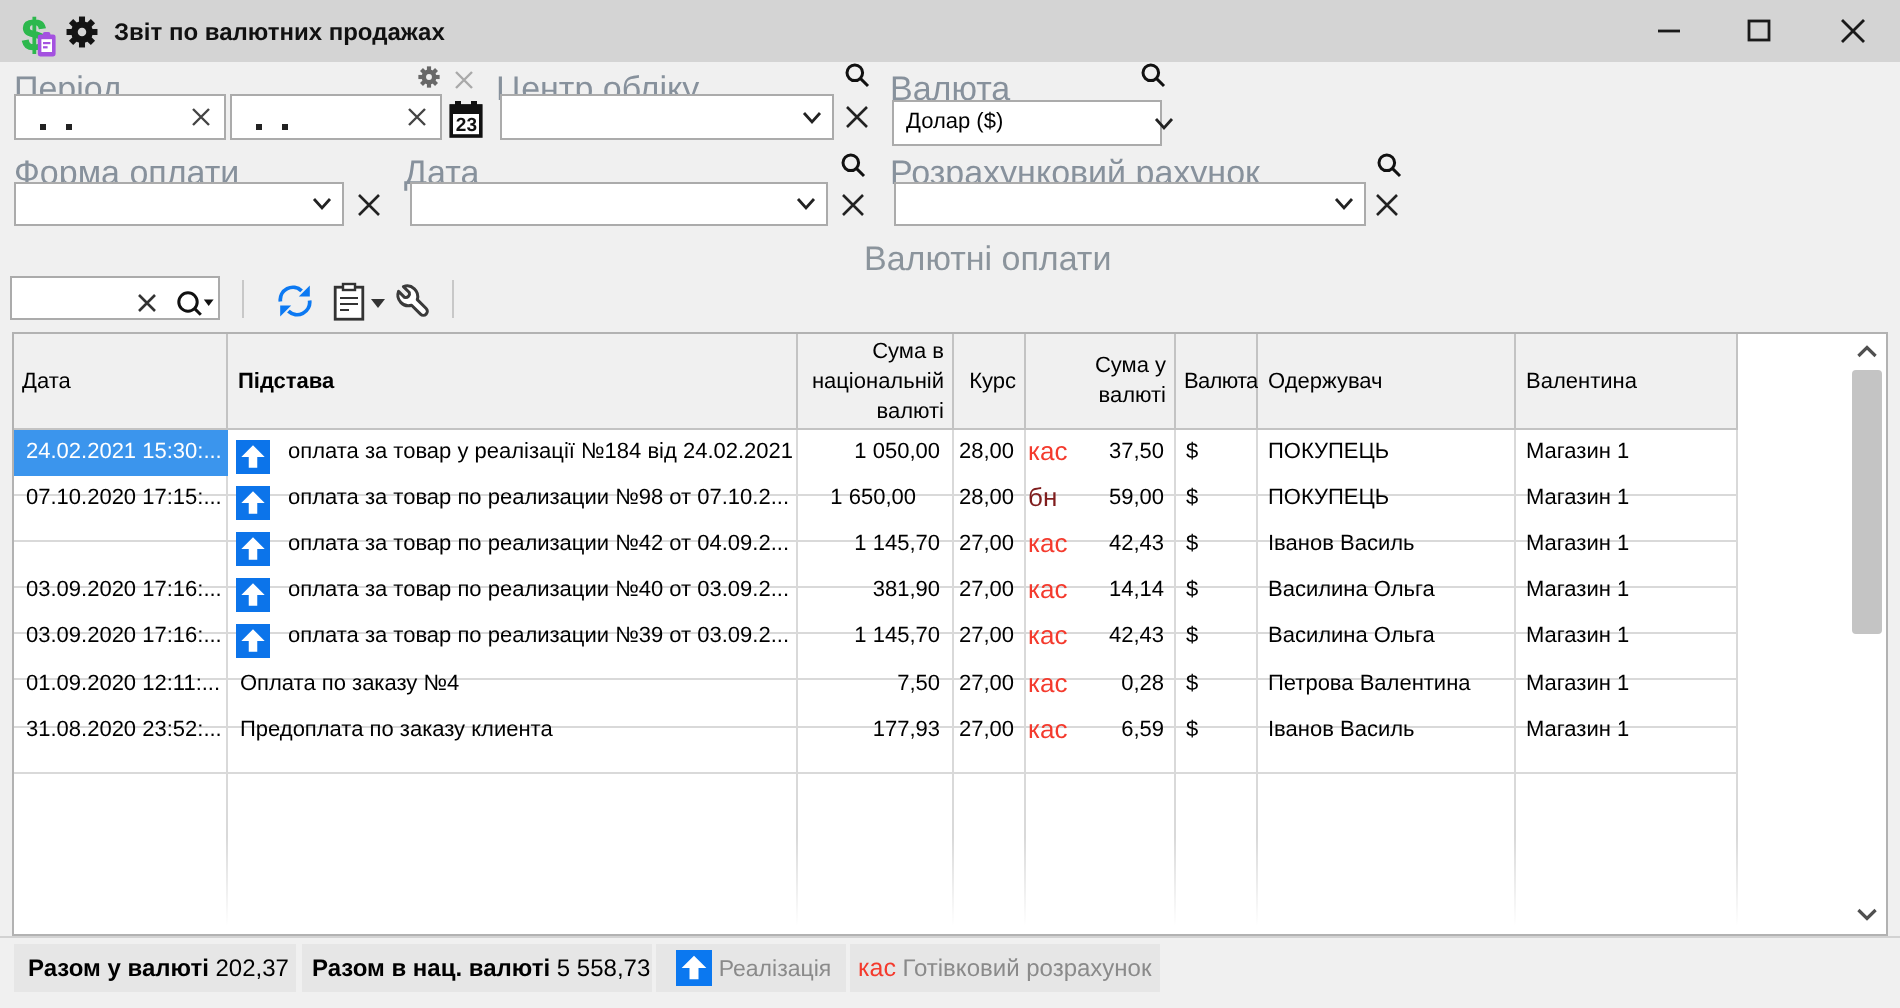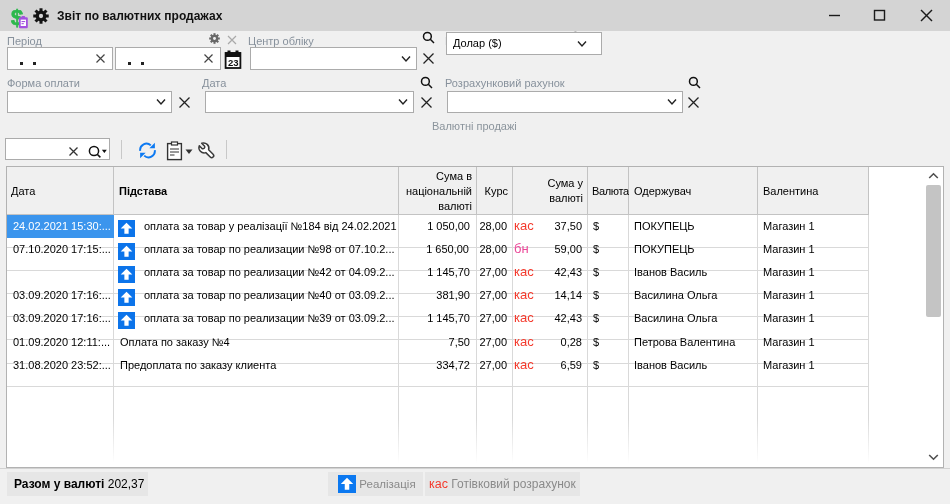--- a/index.html
+++ b/index.html
@@ -16,7 +16,7 @@
 #titlebar { position:absolute; left:0; top:0; width:950px; height:31px; background:#d4d4d4; }
 #title { position:absolute; left:57px; top:9px; font-size:12px; font-weight:bold; color:#111; }
 
-.lbl { position:absolute; color:#87919c; font-size:11px; white-space:nowrap; }
+.lbl { position:absolute; color:#87919c; font-size:17px; white-space:nowrap; }
 
 .field { position:absolute; background:#fff; border:1px solid #ababab; height:23px; }
 .ftext { position:absolute; left:6px; top:4px; font-size:11px; }

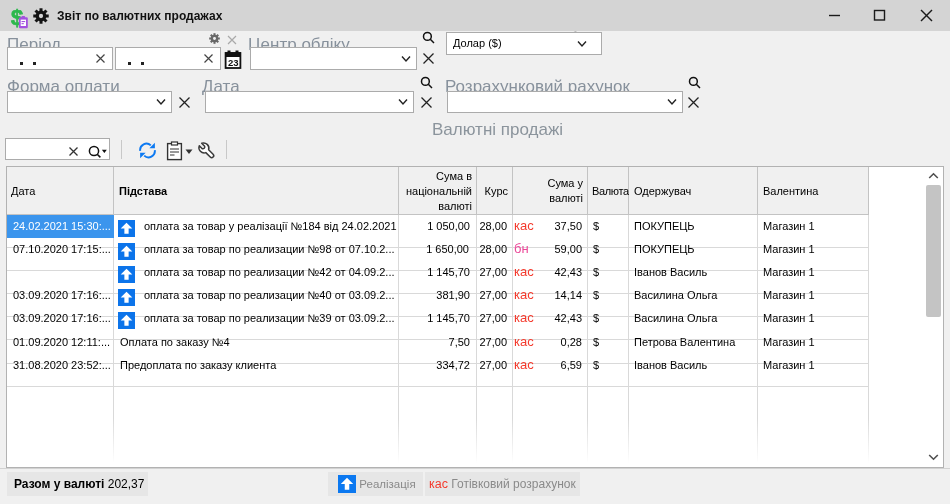--- a/index.html
+++ b/index.html
@@ -138,7 +138,7 @@
     <circle cx="5.4" cy="5.4" r="3.9" fill="none" stroke="#111" stroke-width="1.5"></circle>
     <line x1="8.3" y1="8.3" x2="12" y2="12" stroke="#111" stroke-width="1.5"></line>
   </svg>
-<div class="field" style="left:446px;top:32px;width:156px">
+<div class="field" style="left:446px;top:50px;width:135px">
   <span class="ftext">Долар ($)</span>
   <svg class="abs" style="left:130px;top:7px" width="10" height="8" viewBox="0 0 10 8">
       <path d="M1 1.5 L5 6 L9 1.5" fill="none" stroke="#222" stroke-width="1.4"></path>

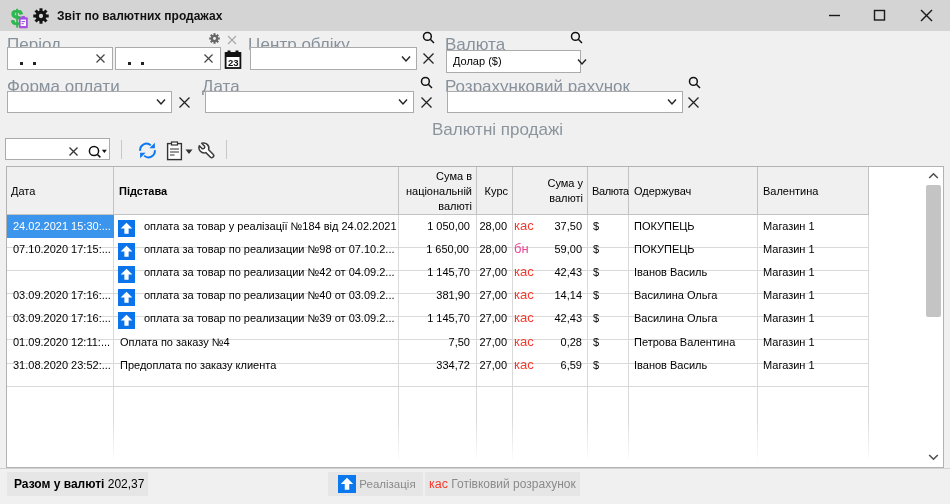--- a/index.html
+++ b/index.html
@@ -183,7 +183,7 @@
     <path d="M1.5 1.5 L11.5 11.5 M11.5 1.5 L1.5 11.5" stroke="#222" stroke-width="1.3"></path>
   </svg>
 
-<div class="lbl" style="left:432px;top:120px;color:#8b949c">Валютні продажі</div>
+<div class="lbl" style="left:432px;top:120px;color:#8b949c">Валютні оплати</div>
 
 <div class="field" style="left:5px;top:138px;width:105px;height:22px">
   <svg class="abs" style="left:62px;top:6.5px" width="11" height="11" viewBox="0 0 11 11">

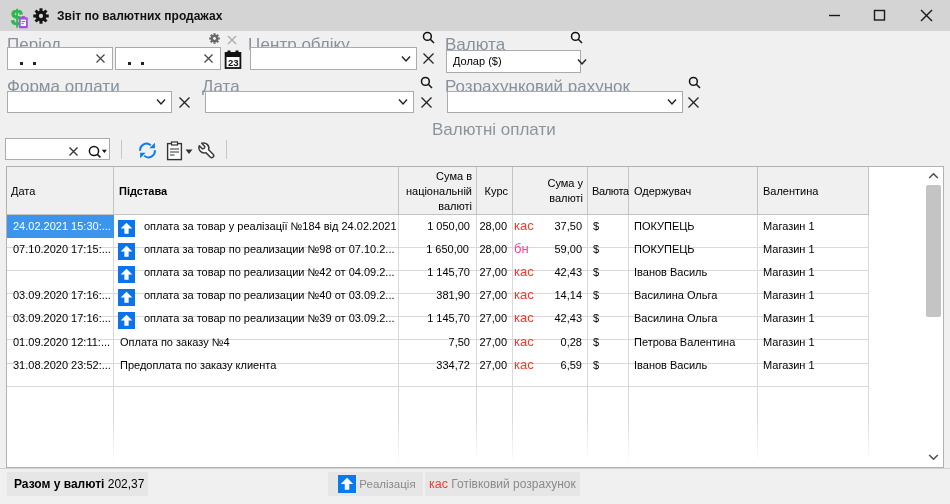--- a/index.html
+++ b/index.html
@@ -278,7 +278,7 @@
             <rect width="16" height="16" fill="#0c74ea"></rect>
             <path d="M8 2.5 L13.5 8 L10 8 L10 13 L6 13 L6 8 L2.5 8 Z" fill="#fff"></path>
           </svg>оплата за товар по реализации №98 от 07.10.2...</div>
-        <div class="cell num" style="left:392px;width:78px;padding-right:8px">1 650,00</div>
+        <div class="cell num" style="left:392px;width:78px;padding-right:19px">1 650,00</div>
         <div class="cell num" style="left:470px;width:36px;padding-right:6px">28,00</div>
         <div class="cell" style="left:506px;width:75px">
           <span class="bn" style="position:absolute;left:1px;font-size:13px">бн</span>

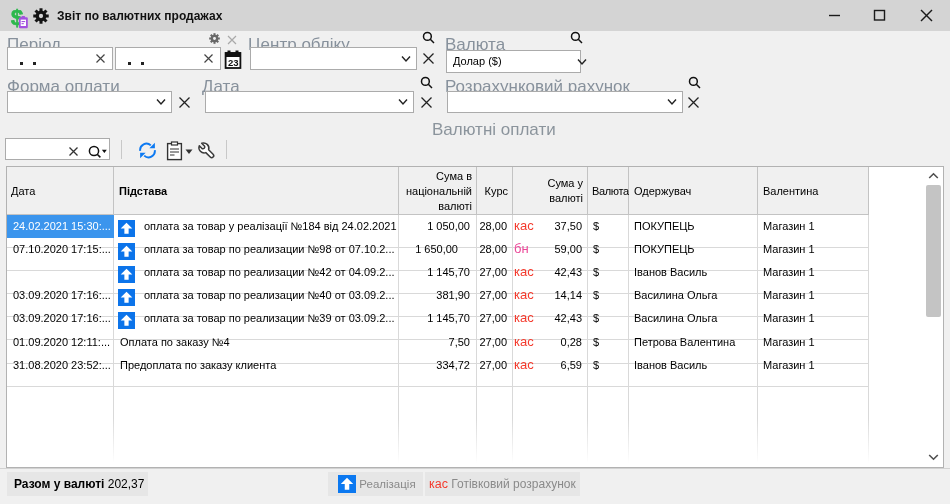--- a/index.html
+++ b/index.html
@@ -30,7 +30,7 @@
 .num { text-align:right; }
 .sel { background:#3b95ed; color:#fff; }
 .kas { color:#f43a2d; }
-.bn { color:#ec4899; }
+.bn { color:#7f1d1d; }
 
 #vscroll { position:absolute; left:924px; top:167px; width:18px; height:300px; }
 #vthumb { position:absolute; left:2px; top:18px; width:15px; height:132px; background:#c4c4c4; border-radius:2px; }

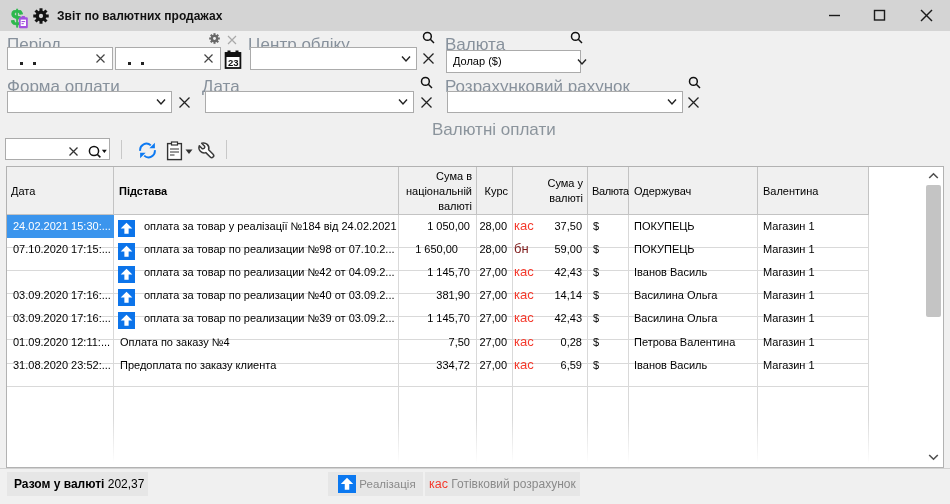--- a/index.html
+++ b/index.html
@@ -351,7 +351,7 @@
       <div class="row" style="top:186.7px">
         <div class="cell " style="left:0;width:107px;padding-left:6px">31.08.2020 23:52:...</div>
         <div class="cell" style="left:107px;width:284px;padding-left:6px">Предоплата по заказу клиента</div>
-        <div class="cell num" style="left:392px;width:78px;padding-right:7px">334,72</div>
+        <div class="cell num" style="left:392px;width:78px;padding-right:7px">177,93</div>
         <div class="cell num" style="left:470px;width:36px;padding-right:6px">27,00</div>
         <div class="cell" style="left:506px;width:75px">
           <span class="kas" style="position:absolute;left:1px;font-size:13px">кас</span>

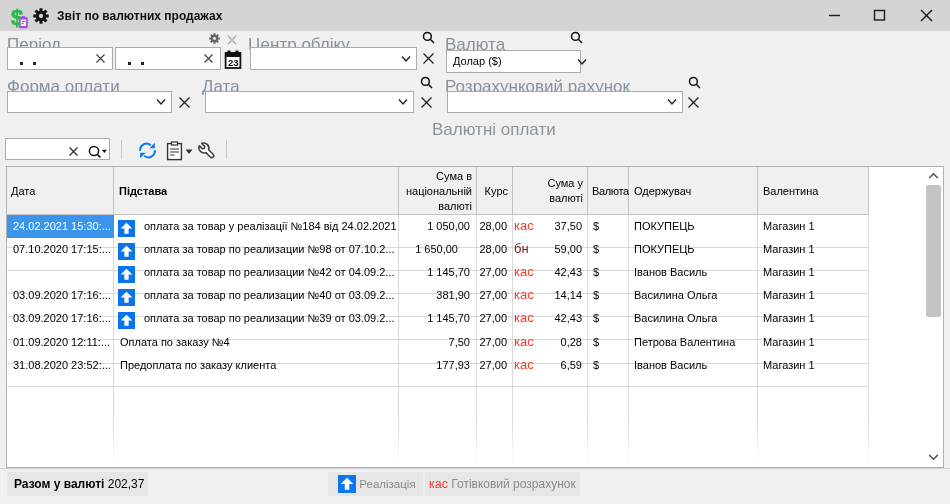--- a/index.html
+++ b/index.html
@@ -376,6 +376,7 @@
 
 <div id="status">
   <div class="seg" style="left:7px;width:141px"><b>Разом у валюті</b> 202,37</div>
+  <div class="seg" style="left:151px;width:175px;padding-left:5px"><b>Разом в нац. валюті</b> 5 558,73</div>
   <div class="seg" style="left:328px;width:95px;padding-left:10px">
     <svg style="vertical-align:-5px" width="18" height="18" viewBox="0 0 16 16">
         <rect width="16" height="16" fill="#0b78f0"></rect>

